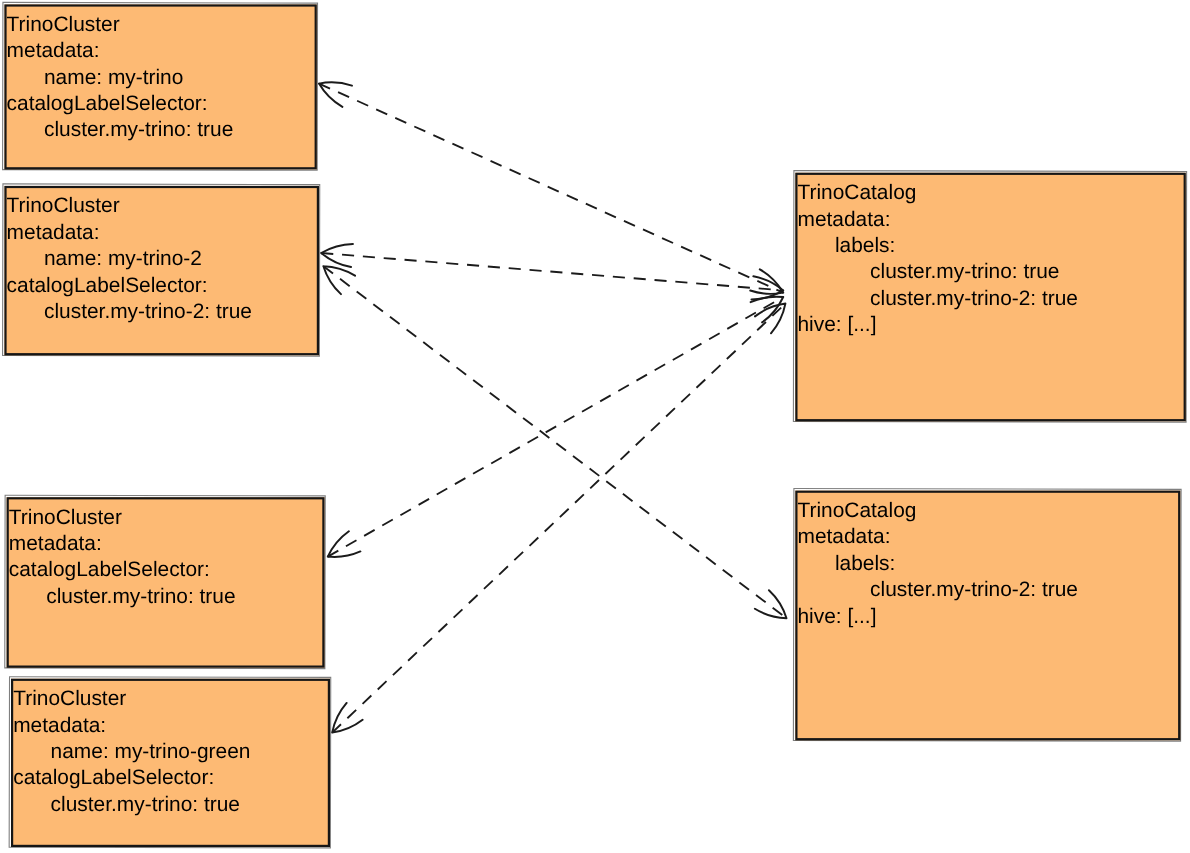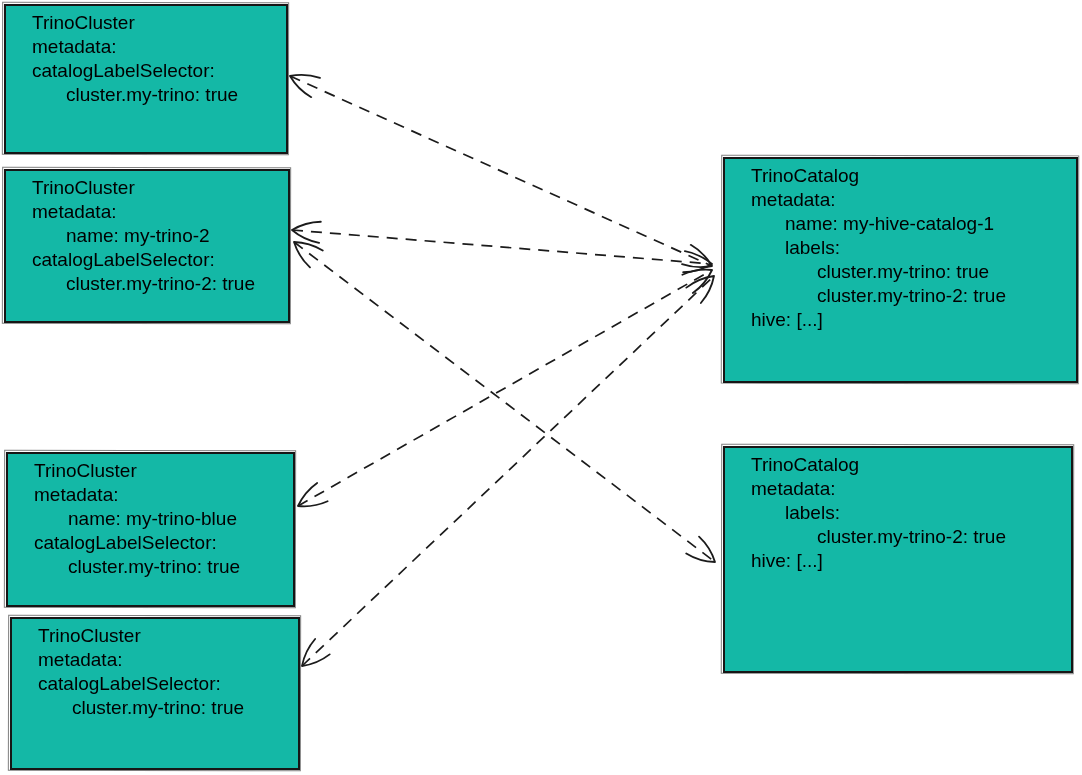--- a/index.html
+++ b/index.html
@@ -33,10 +33,10 @@
   .node {
     position: absolute;
     z-index: 2;
-    background: #14b8a6;
+    background: #fdba74;
     border: 2px solid #161616;
     box-sizing: border-box;
-    padding: 5px 26px;
+    padding: 5px 0;
     font-size: 19px;
     line-height: 24px;
     white-space: nowrap;

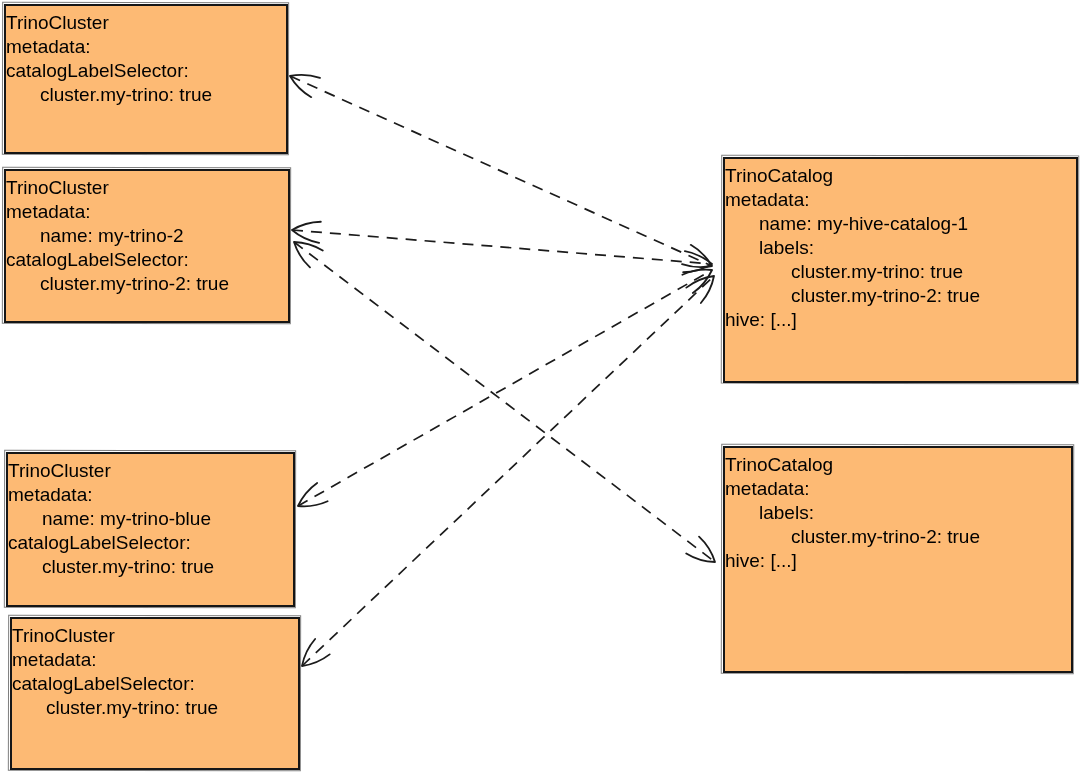--- a/index.html
+++ b/index.html
@@ -86,6 +86,7 @@
   <div class="node" style="left:4px; top:4px; width:284px; height:150px;">
     <div class="ln i0">TrinoCluster</div>
     <div class="ln i0">metadata:</div>
+    <div class="ln i1">name: my-trino</div>
     <div class="ln i0">catalogLabelSelector:</div>
     <div class="ln i1">cluster.my-trino: true</div>
   </div>

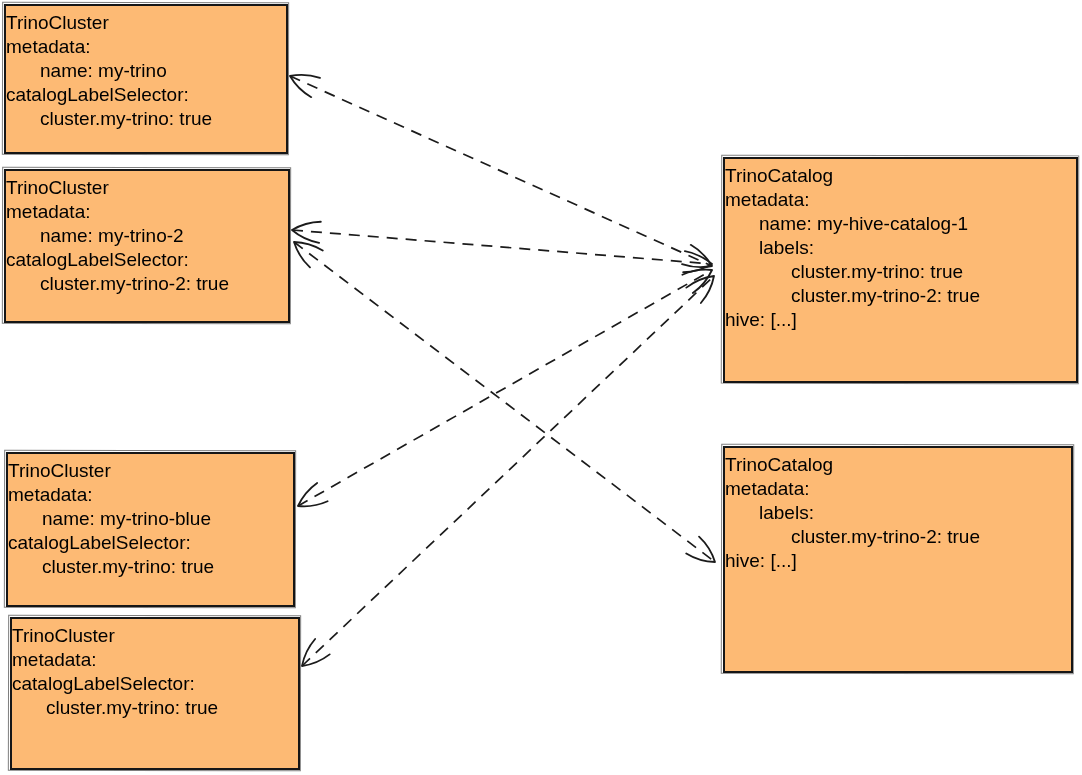--- a/index.html
+++ b/index.html
@@ -117,7 +117,6 @@
   <div class="node" style="left:723px; top:157px; width:355px; height:226px;">
     <div class="ln i0">TrinoCatalog</div>
     <div class="ln i0">metadata:</div>
-    <div class="ln i1">name: my-hive-catalog-1</div>
     <div class="ln i1">labels:</div>
     <div class="ln i2">cluster.my-trino: true</div>
     <div class="ln i2">cluster.my-trino-2: true</div>

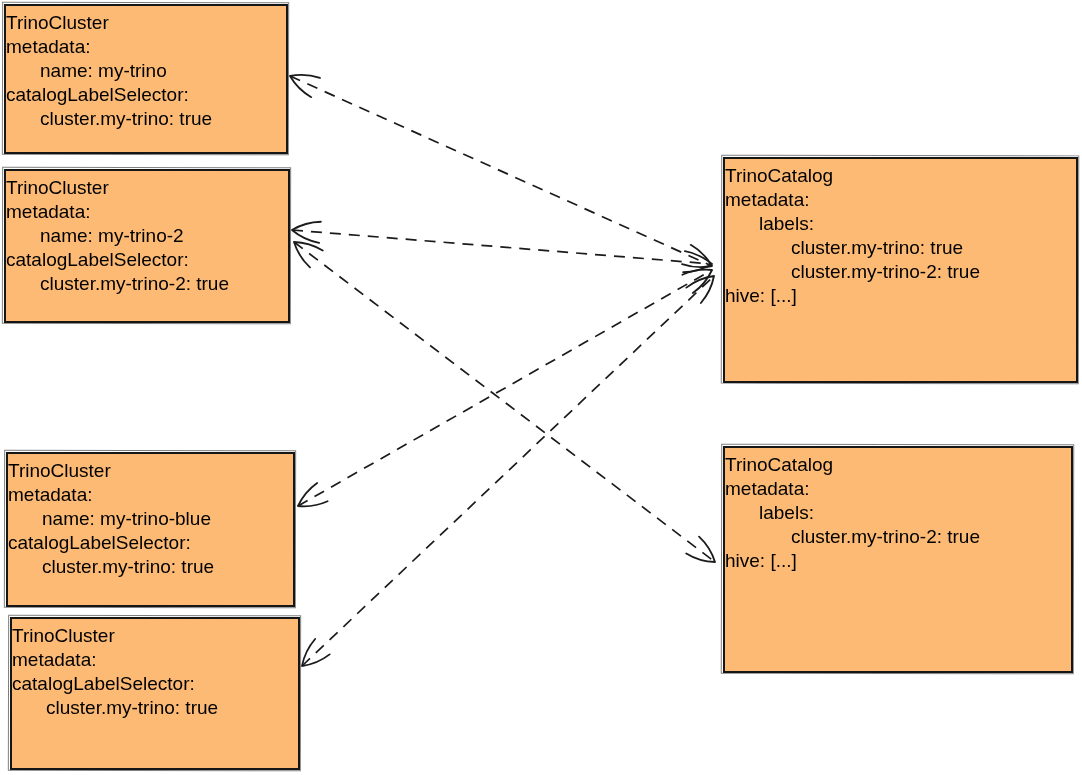--- a/index.html
+++ b/index.html
@@ -102,7 +102,6 @@
   <div class="node" style="left:6px; top:452px; width:289px; height:155px;">
     <div class="ln i0">TrinoCluster</div>
     <div class="ln i0">metadata:</div>
-    <div class="ln i1">name: my-trino-blue</div>
     <div class="ln i0">catalogLabelSelector:</div>
     <div class="ln i1">cluster.my-trino: true</div>
   </div>

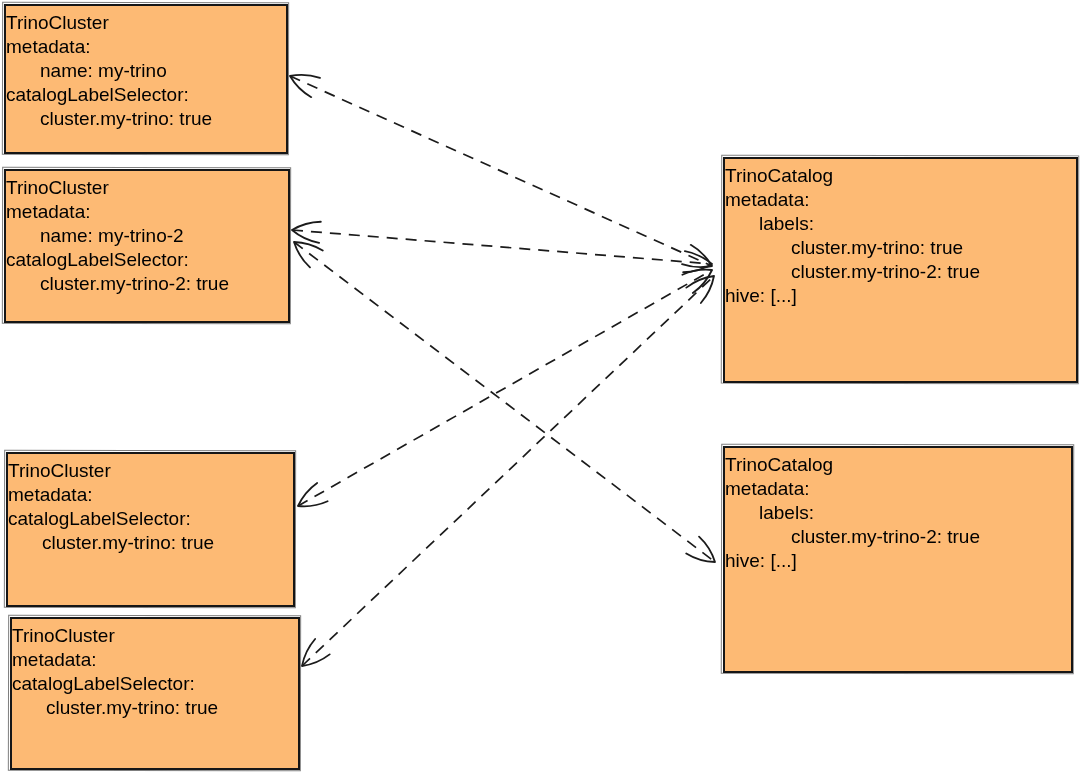--- a/index.html
+++ b/index.html
@@ -109,6 +109,7 @@
   <div class="node" style="left:10px; top:617px; width:290px; height:153px;">
     <div class="ln i0">TrinoCluster</div>
     <div class="ln i0">metadata:</div>
+    <div class="ln i1">name: my-trino-green</div>
     <div class="ln i0">catalogLabelSelector:</div>
     <div class="ln i1">cluster.my-trino: true</div>
   </div>

